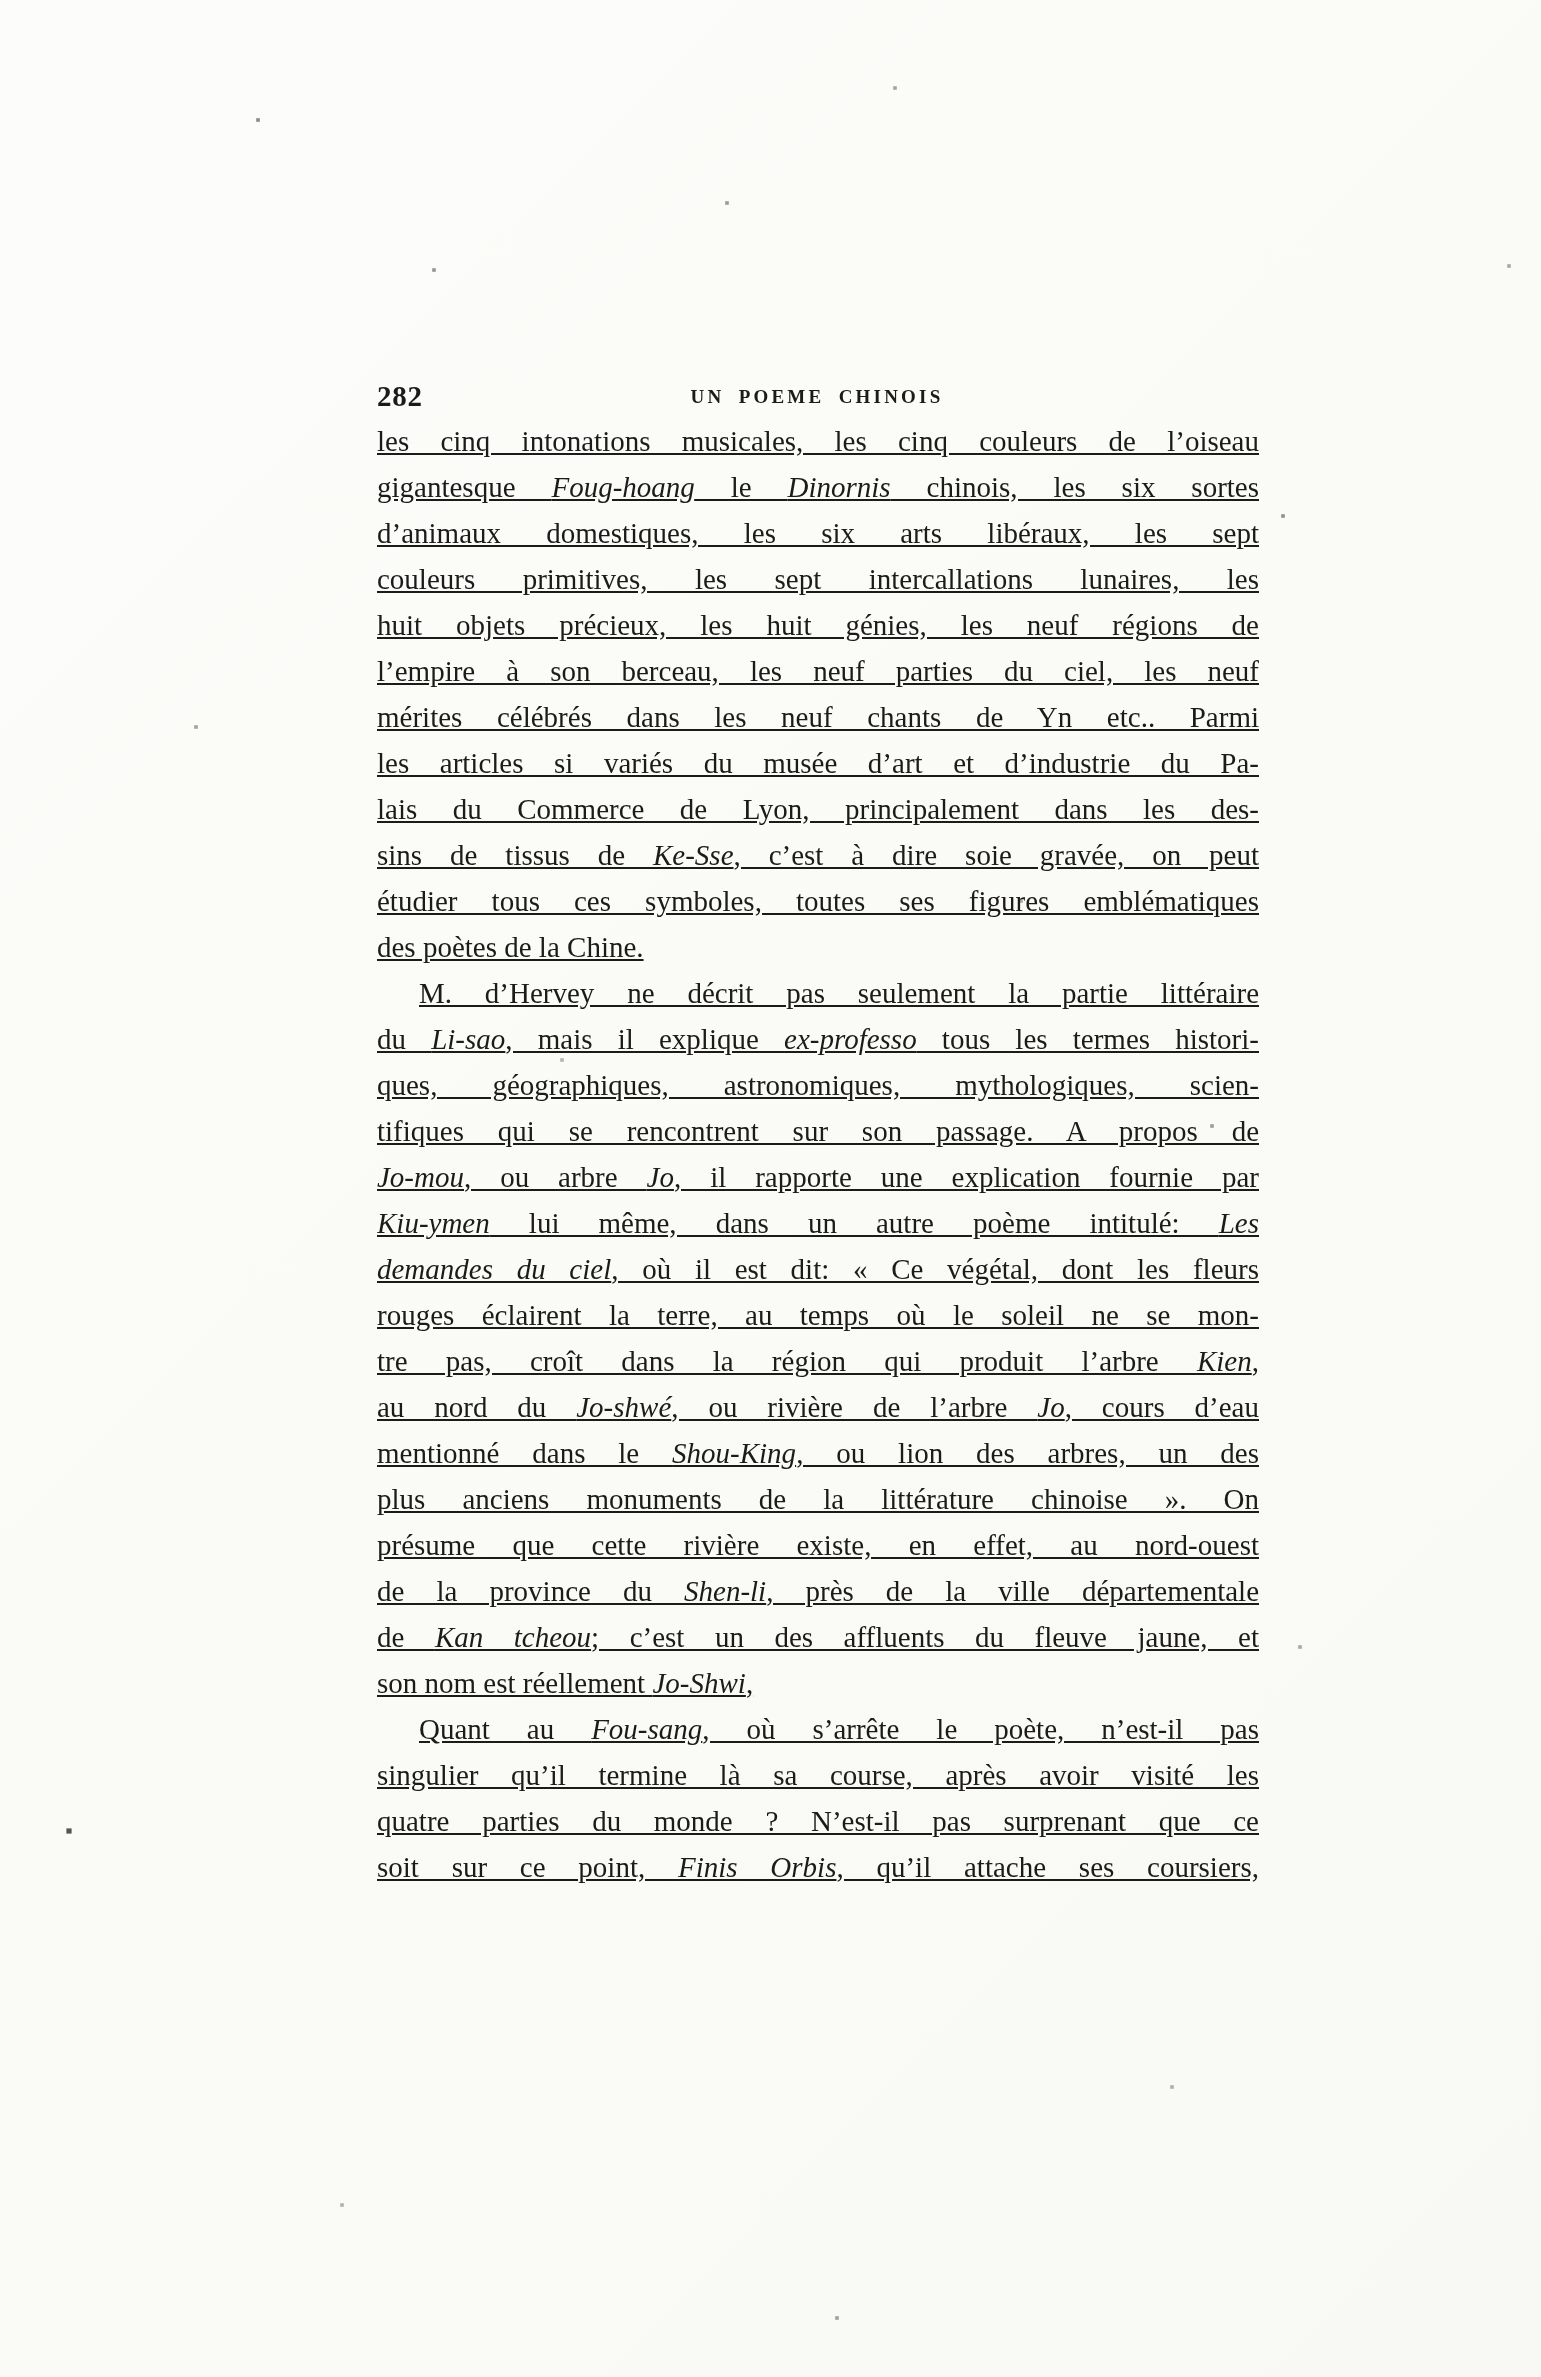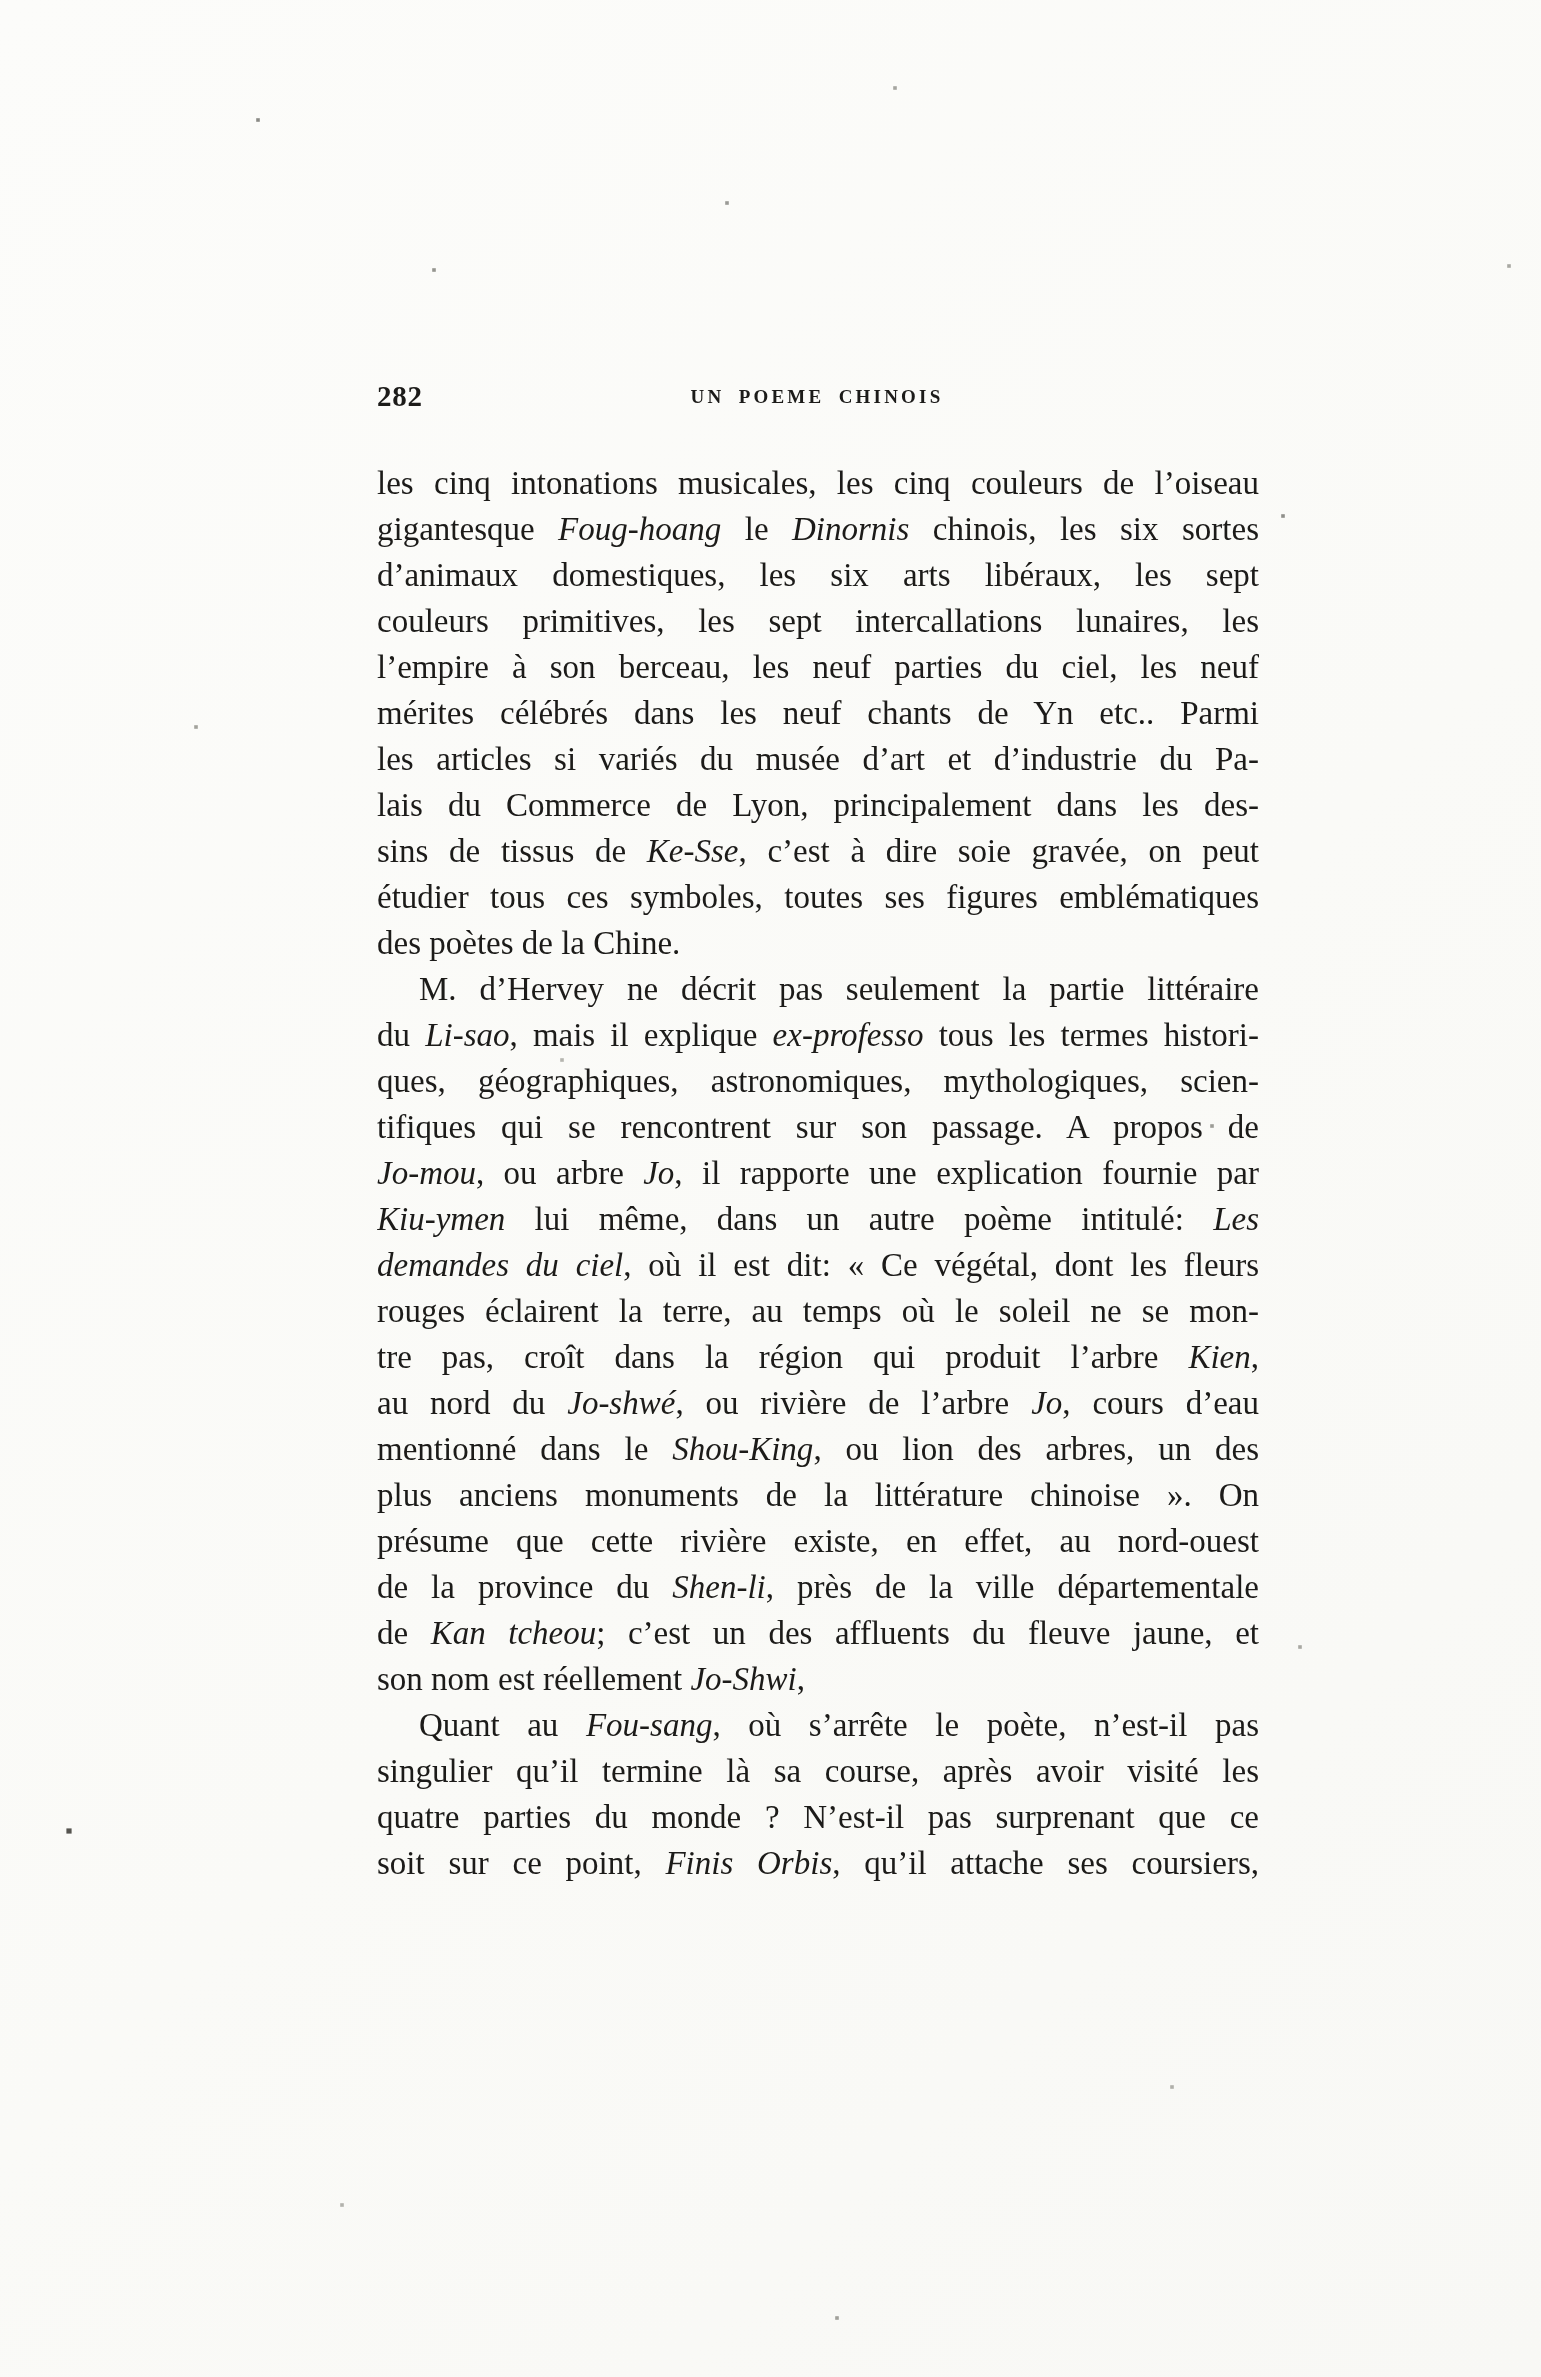--- a/index.html
+++ b/index.html
@@ -39,10 +39,11 @@
   }
   .text-block {
     position: absolute;
-    top: 460px;
+    top: 418px;
     left: 377px;
     width: 882px;
-    font-size: 33px;
+    font-size: 29px;
+    text-decoration: underline;
   }
   .line {
     height: 46px;

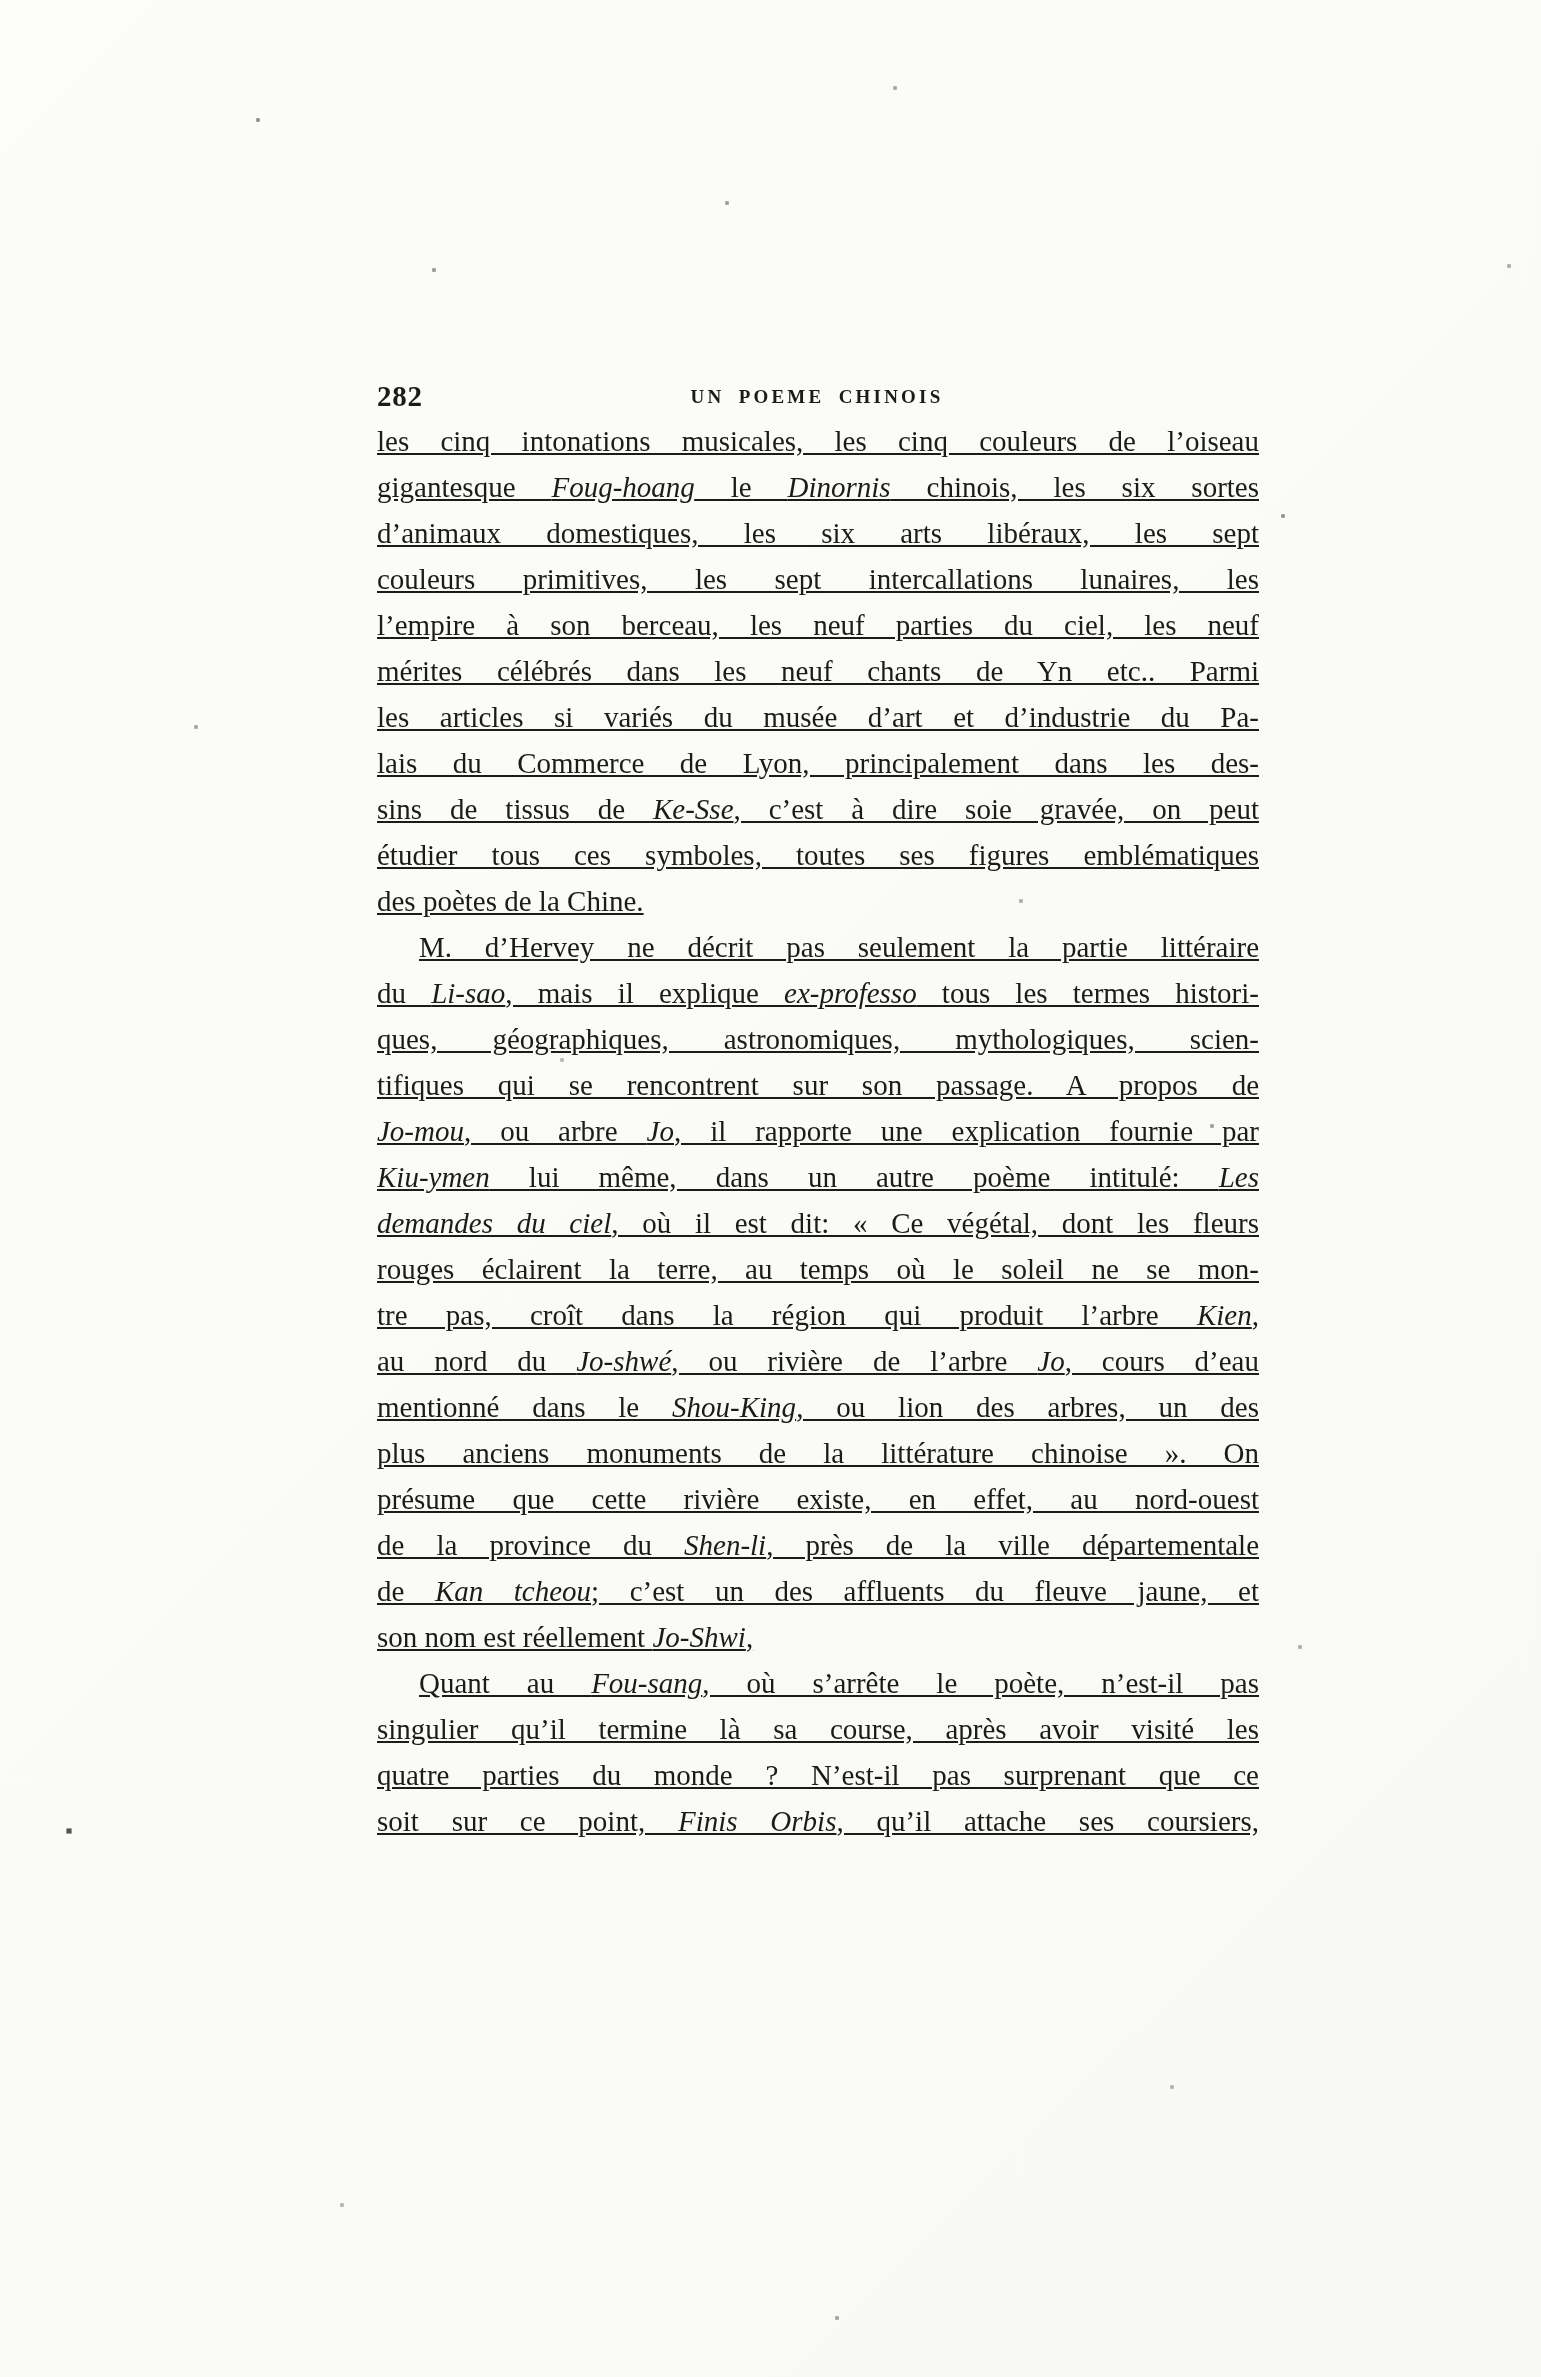--- a/index.html
+++ b/index.html
@@ -102,6 +102,7 @@
       <div class="line"><span>gigantesque </span><span class="it">Foug-hoang</span><span> le </span><span class="it">Dinornis</span><span> chinois, les six sortes</span></div>
       <div class="line"><span>d’animaux domestiques, les six arts libéraux, les sept</span></div>
       <div class="line"><span>couleurs primitives, les sept intercallations lunaires, les</span></div>
+      <div class="line"><span>huit objets précieux, les huit génies, les neuf régions de</span></div>
       <div class="line"><span>l’empire à son berceau, les neuf parties du ciel, les neuf</span></div>
       <div class="line"><span>mérites célébrés dans les neuf chants de Yn etc.. Parmi</span></div>
       <div class="line"><span>les articles si variés du musée d’art et d’industrie du Pa-</span></div>

